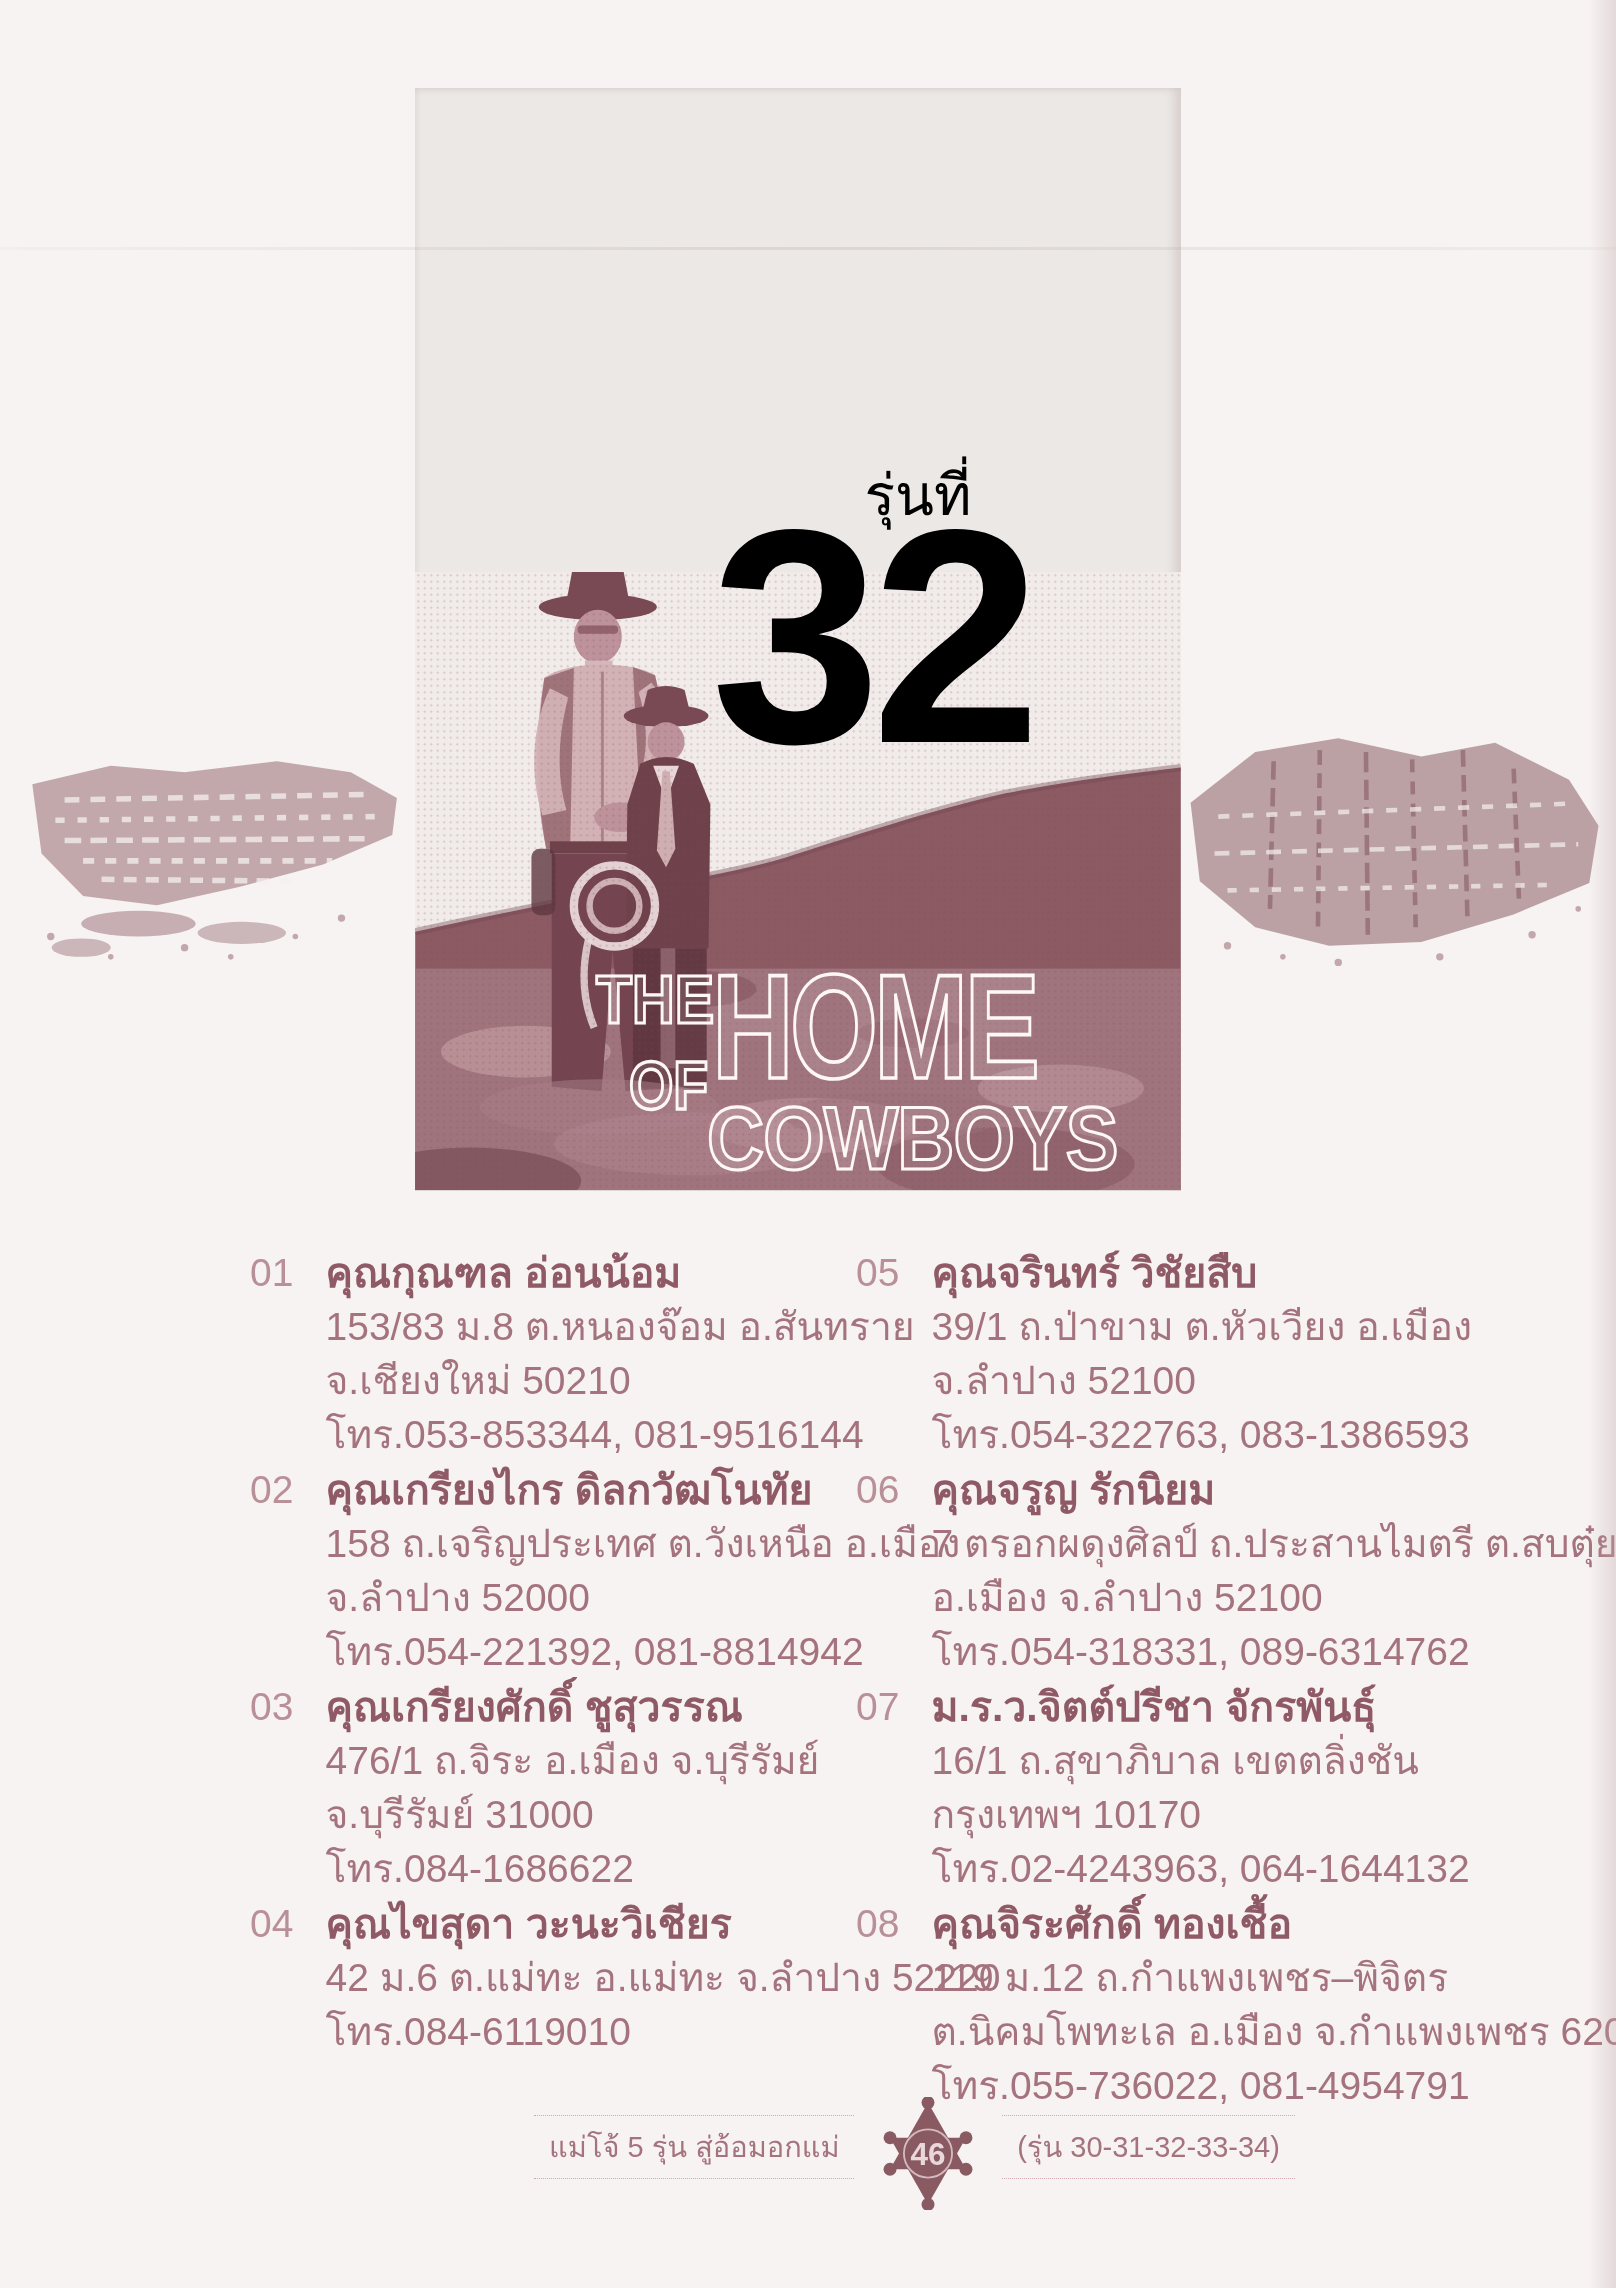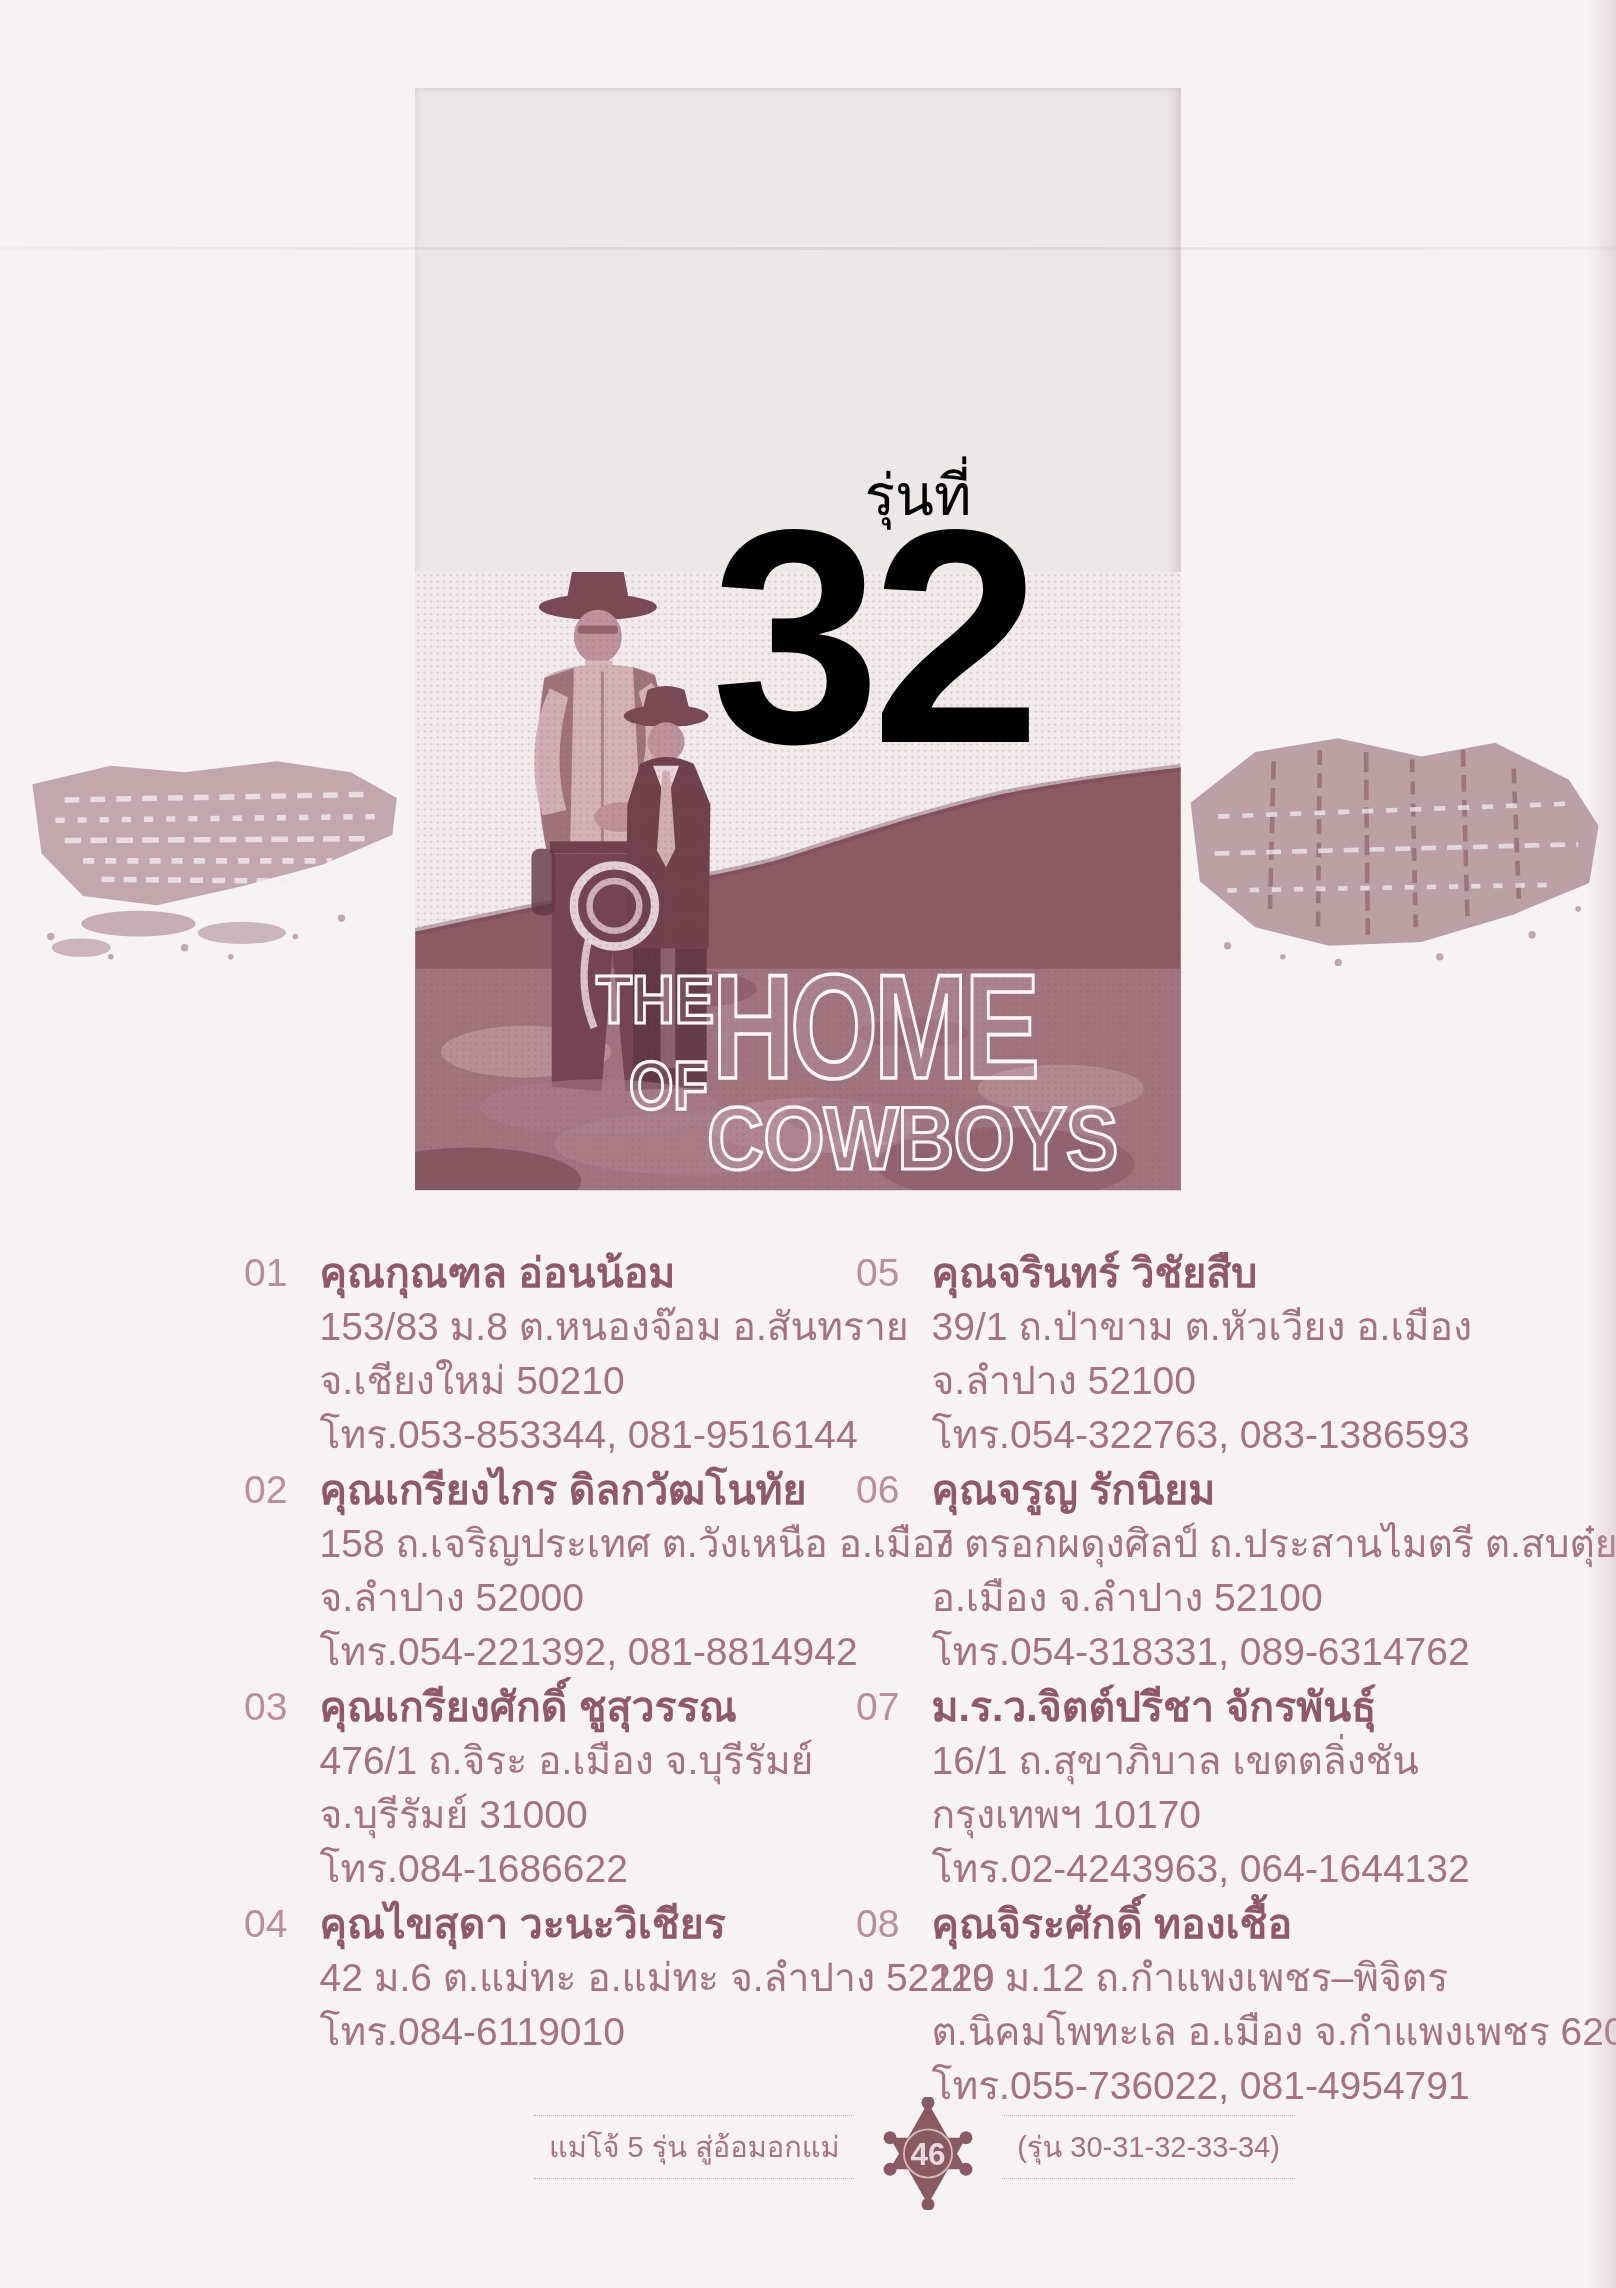--- a/index.html
+++ b/index.html
@@ -63,7 +63,7 @@
   .cap-cowboys{left:292px;top:515px;font-size:79px;letter-spacing:-0.9px;transform:scaleY(1.12);transform-origin:top left;}
   
   .col{position:absolute;top:1246px;z-index:4;}
-  .col-left{left:244px;width:591px;}
+  .col-left{left:250px;width:591px;}
   .col-right{left:856px;width:637px;}
   .entry{display:flex;gap:18.5px;margin-bottom:0.9px;}
   .num{

